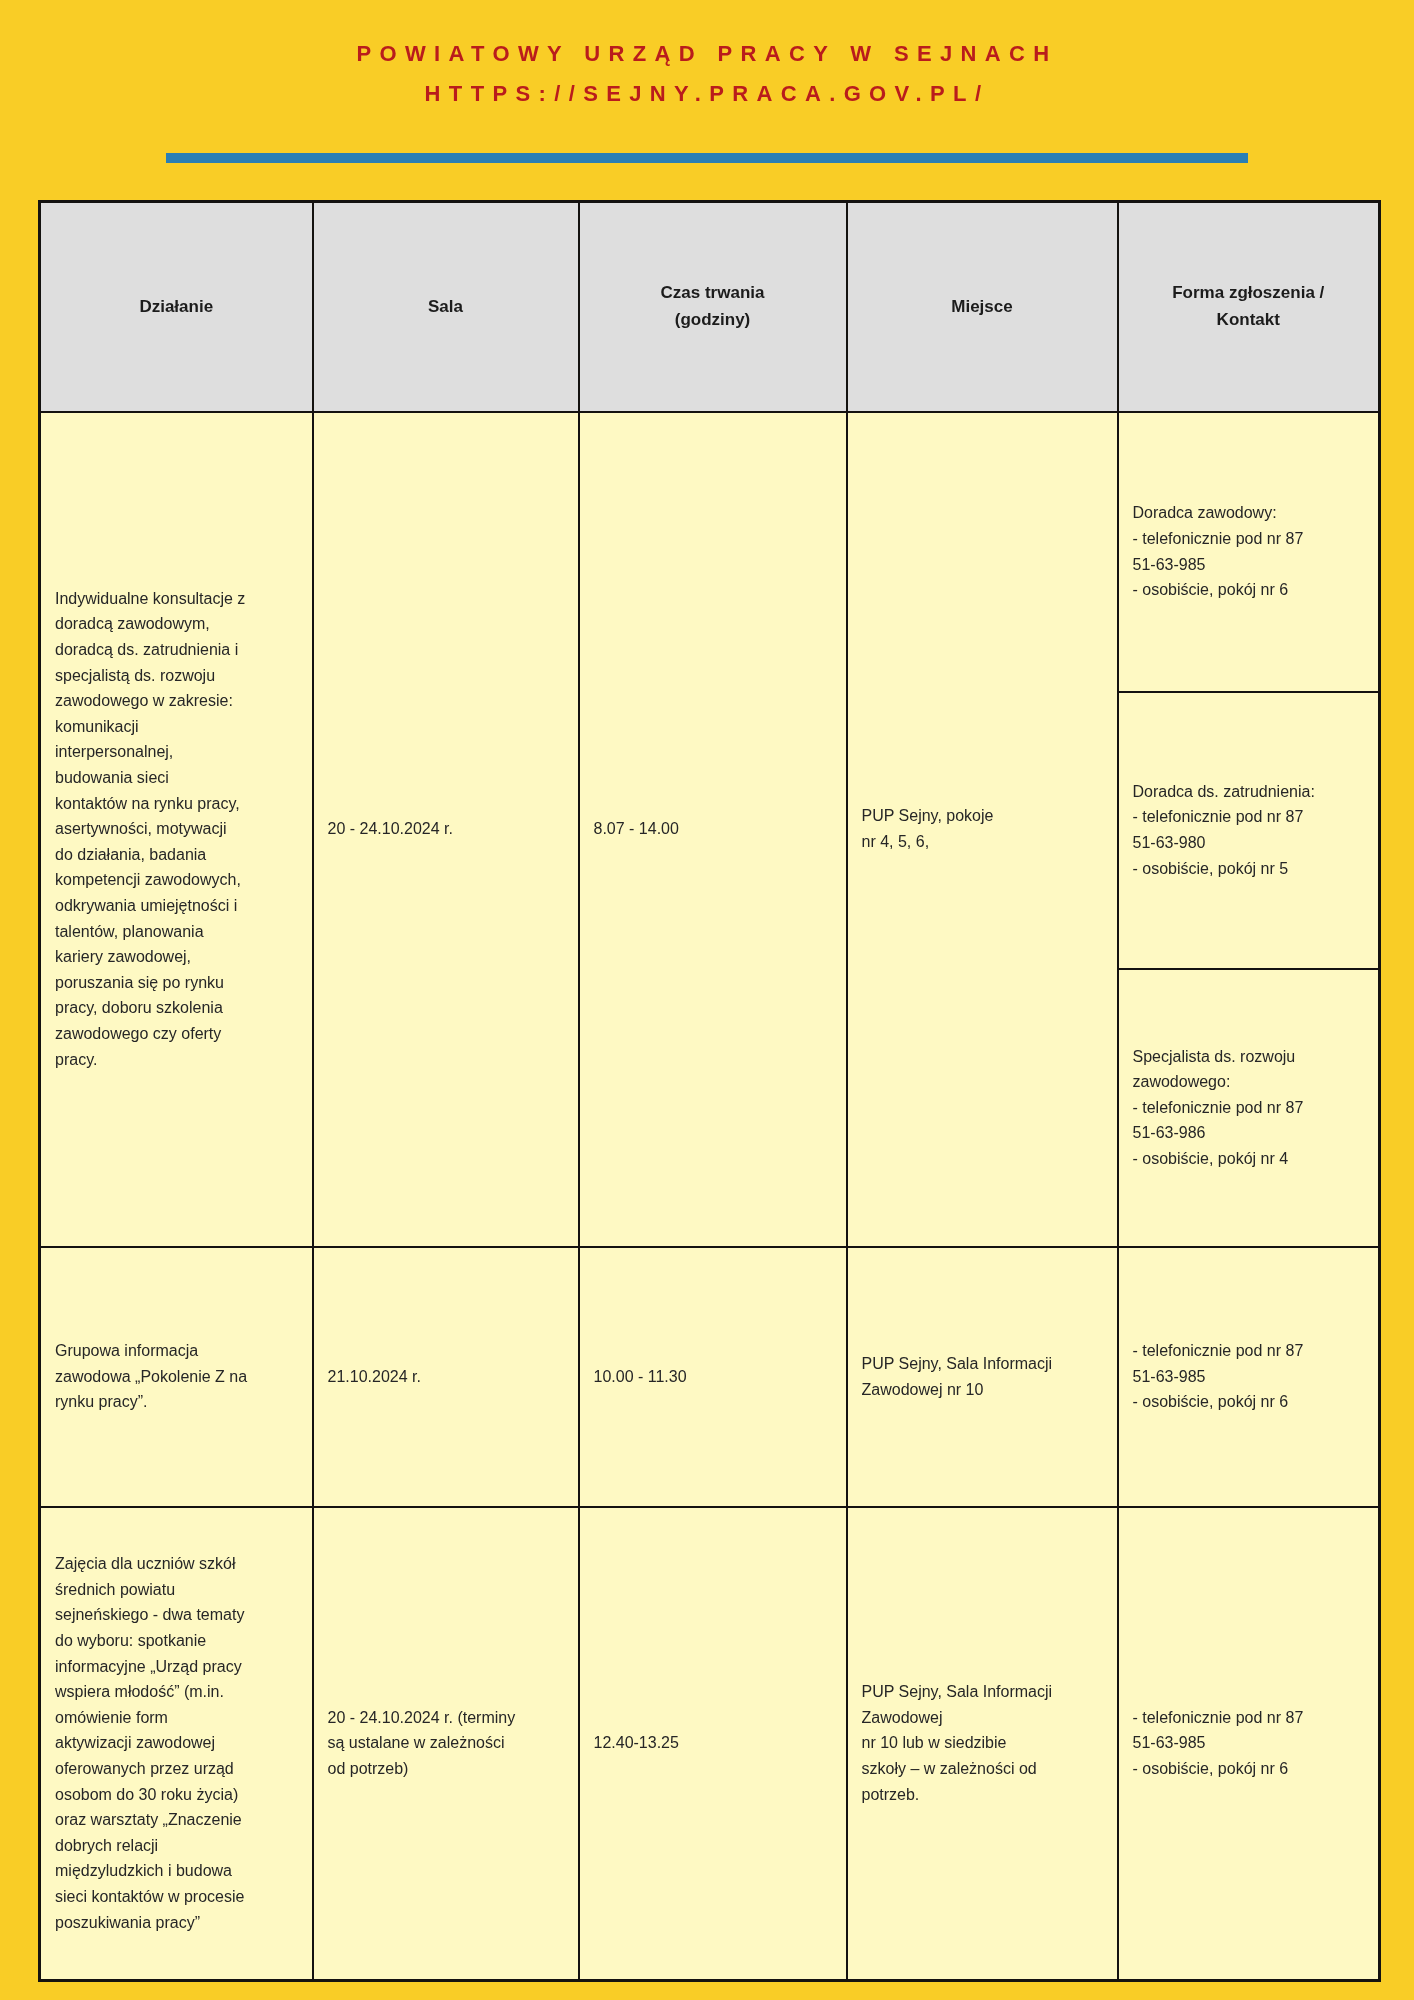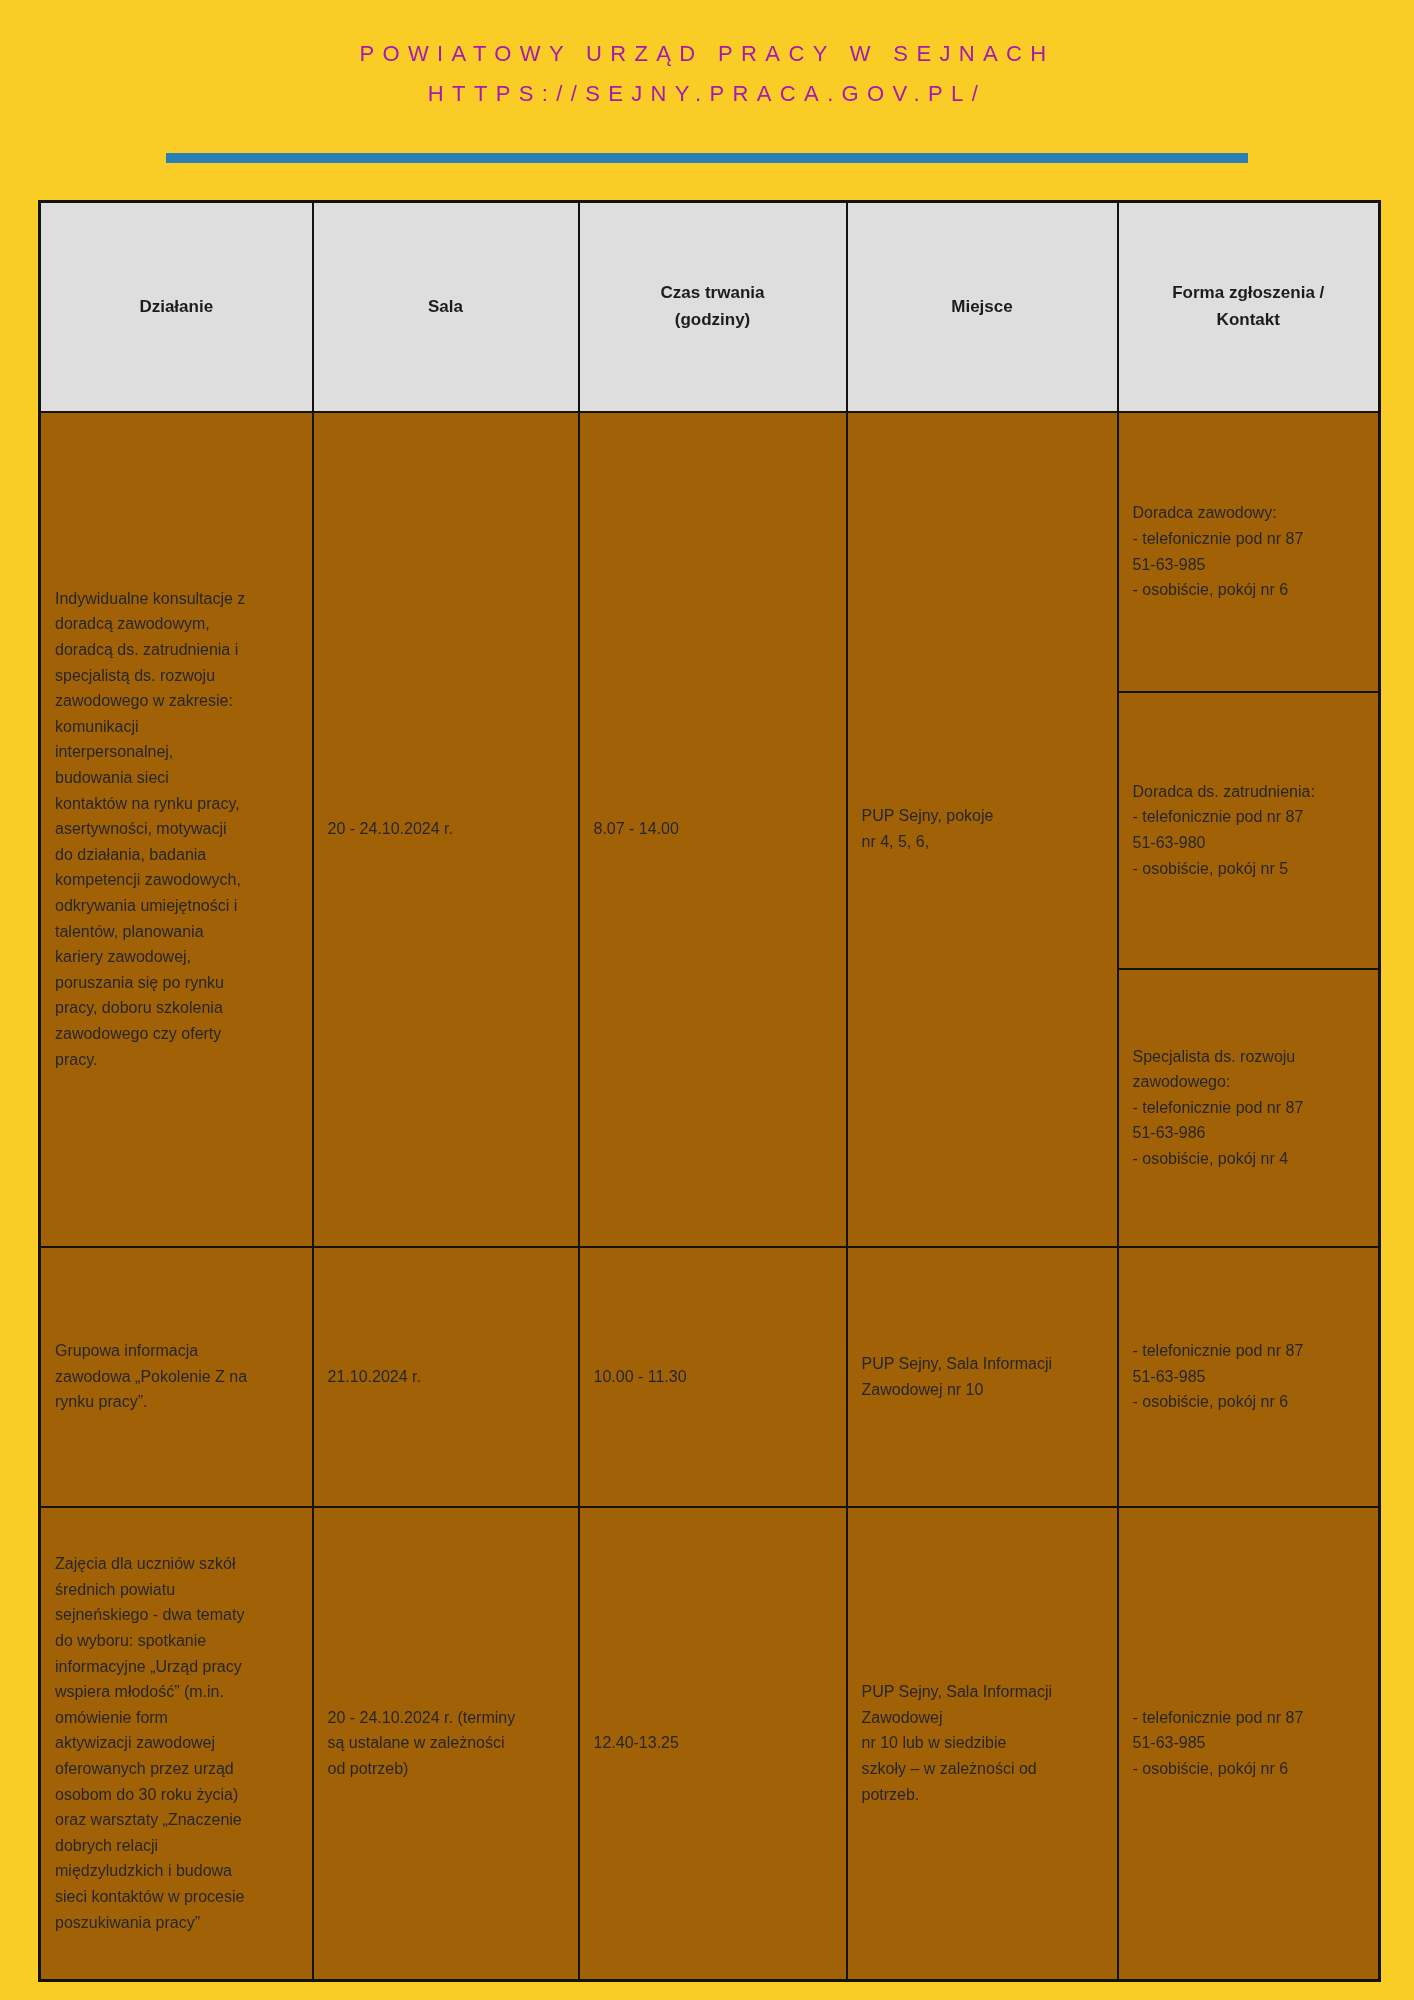--- a/index.html
+++ b/index.html
@@ -14,10 +14,10 @@
   .banner { padding-top: 34px; text-align: center; }
   .banner-line {
     font-size: 22px;
-    font-weight: normal;
+    font-weight: bold;
     line-height: 40px;
     letter-spacing: 0.38em;
-    color: #a21caf;
+    color: #b91c1c;
     white-space: nowrap;
   }
   .accent-bar {

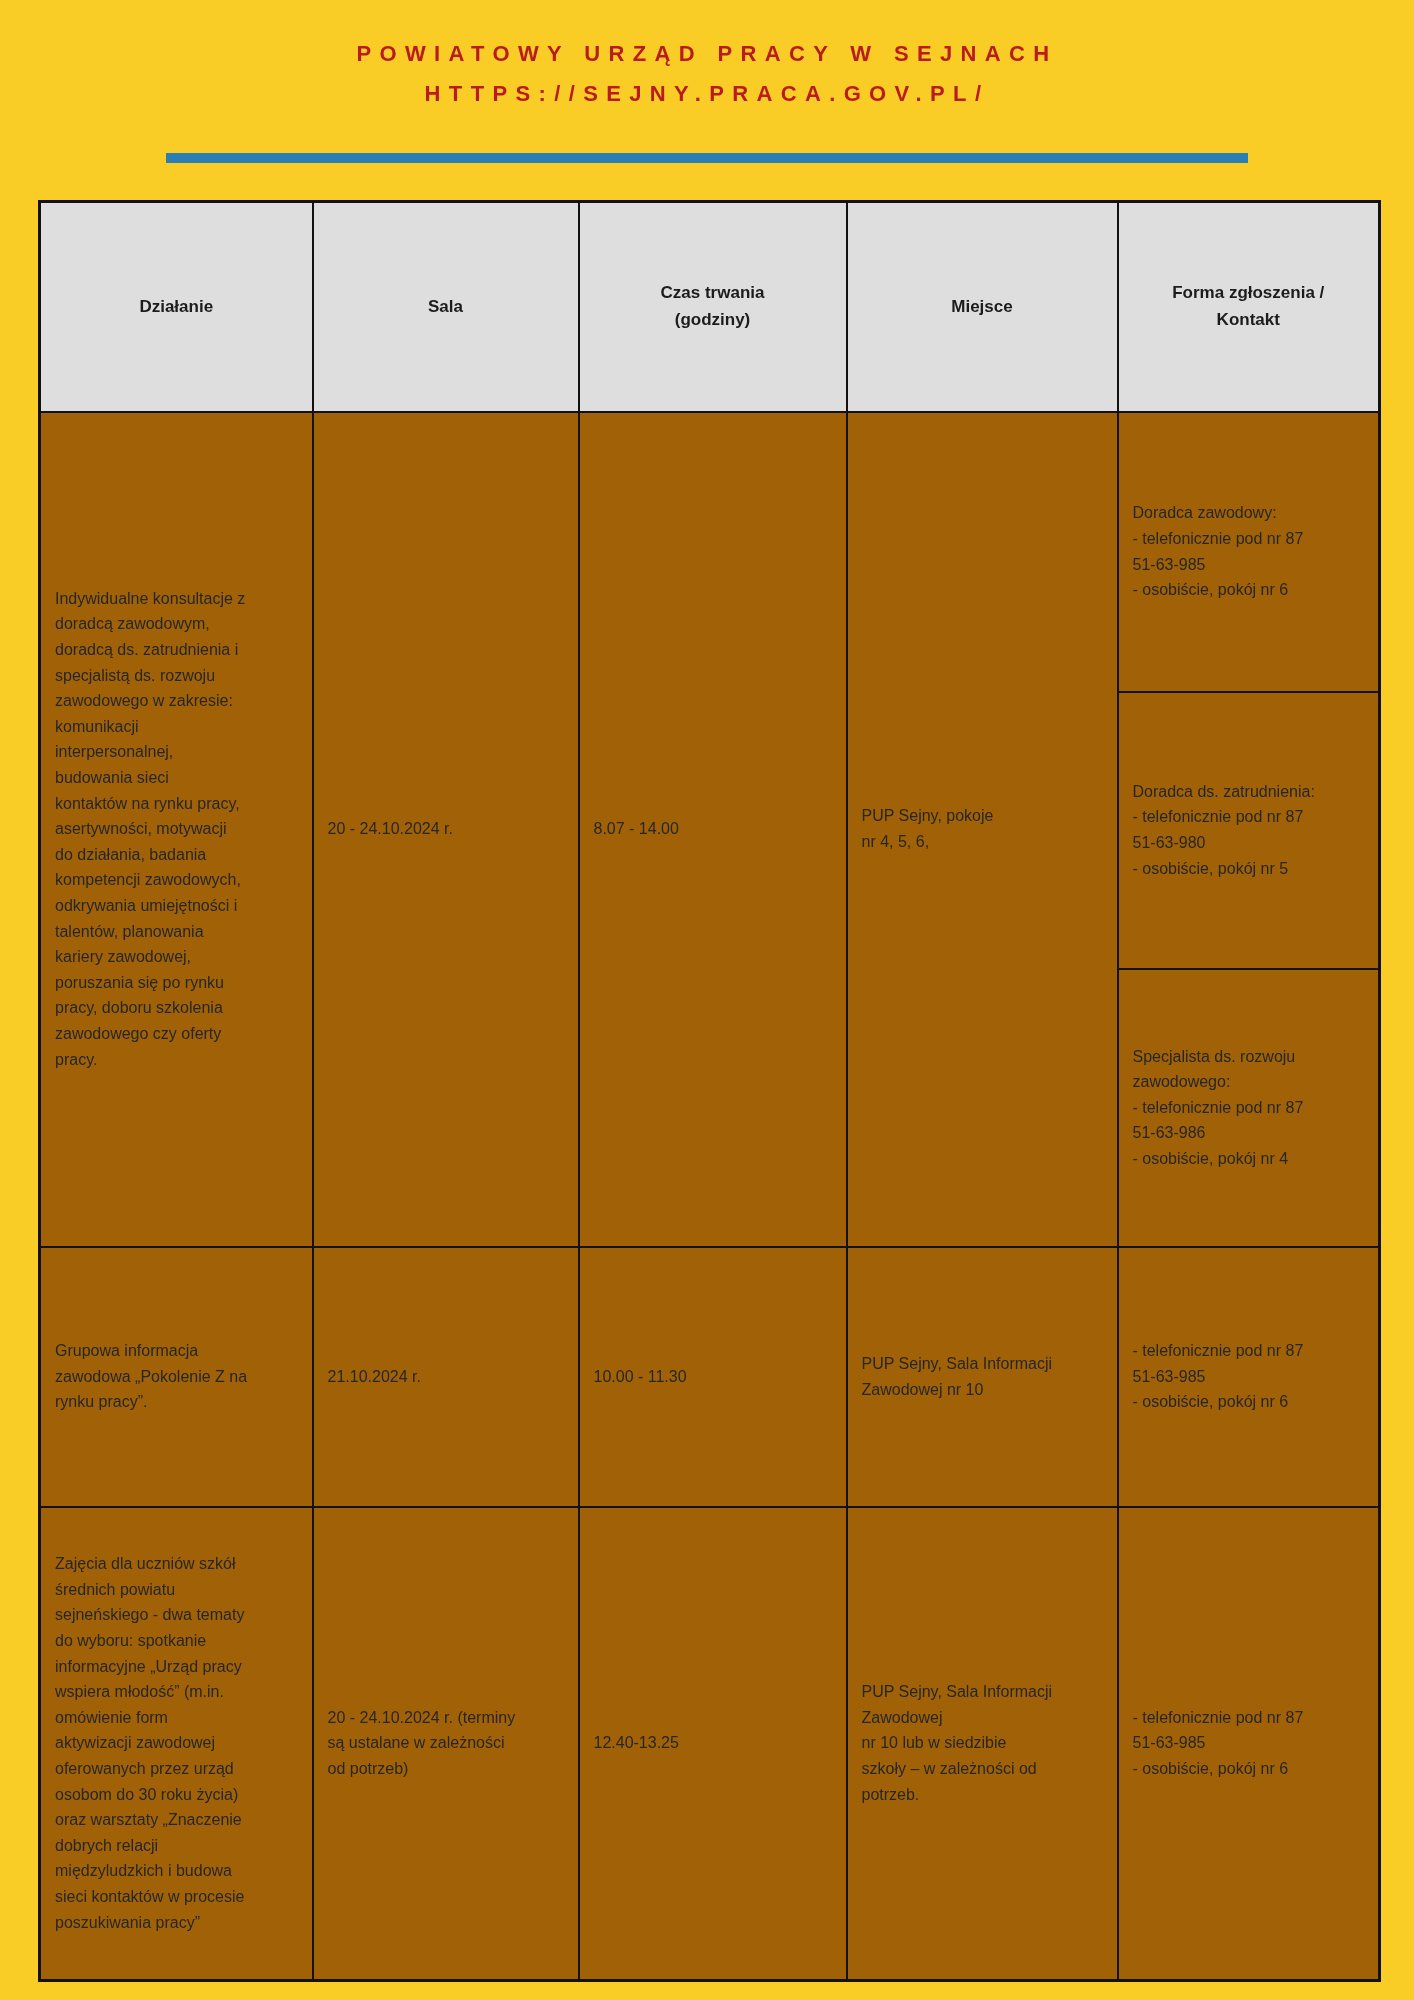--- a/index.html
+++ b/index.html
@@ -31,7 +31,7 @@
     table-layout: fixed;
     width: 1340px;
     margin: 37px 14px 0 38px;
-    background: #a16207;
+    background: #fef9c3;
     border: 3px solid #141210;
   }
   table.schedule th, table.schedule td {

